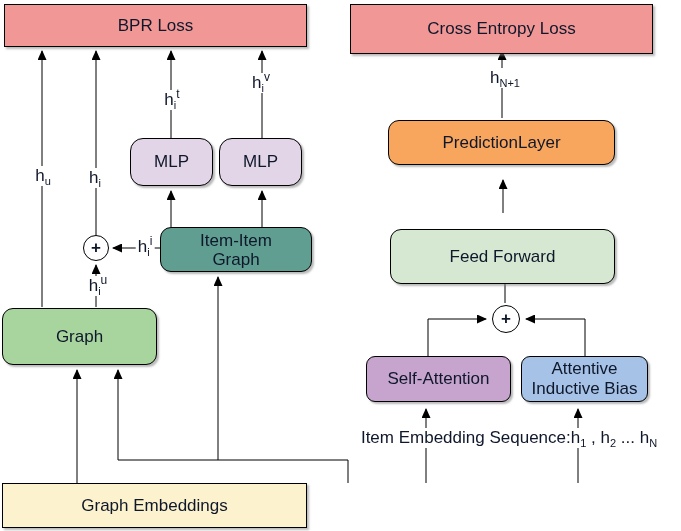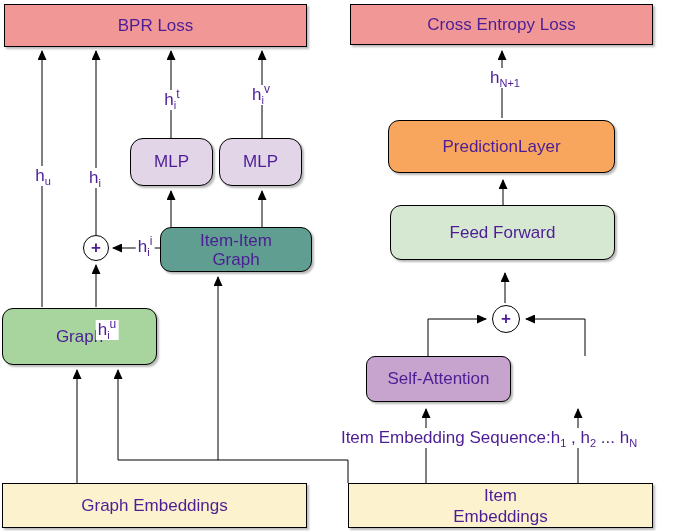--- a/index.html
+++ b/index.html
@@ -5,7 +5,7 @@
   html,body{margin:0;padding:0;background:#fff;}
   #stage{
     position:relative;width:681px;height:531px;background:#ffffff;
-    font-family:"Liberation Sans","DejaVu Sans",sans-serif;color:#4c1d95;overflow:hidden;
+    font-family:"Liberation Sans","DejaVu Sans",sans-serif;color:#0f172a;overflow:hidden;
   }
   #wires{position:absolute;left:0;top:0;z-index:1;}
   .node{

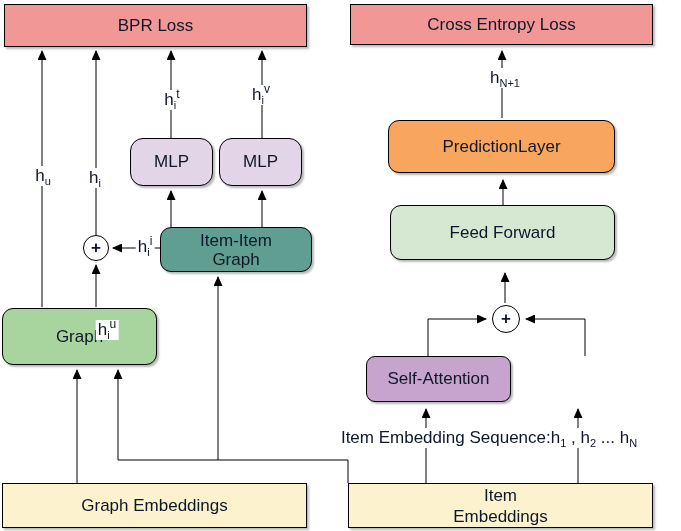--- a/index.html
+++ b/index.html
@@ -63,7 +63,7 @@
   <div class="node" style="left:4px;top:4px;width:303px;height:43px;background:#f19897;">
     <span>BPR Loss</span>
   </div>
-  <div class="node" style="left:350px;top:4px;width:303px;height:41px;background:#f19897;">
+  <div class="node" style="left:350px;top:4px;width:303px;height:50px;background:#f19897;">
     <span>Cross Entropy Loss</span>
   </div>
 

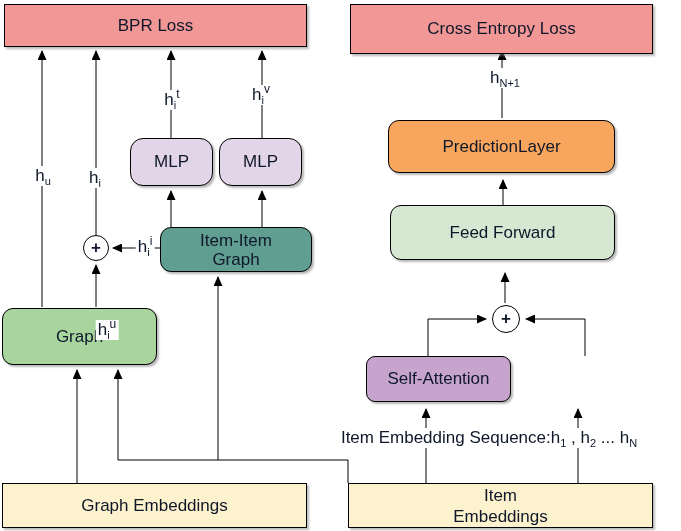--- a/index.html
+++ b/index.html
@@ -120,7 +120,7 @@
   <div class="lbl" style="left:172px;top:100px;">
     <span>h</span><sub>i</sub><sup>t</sup>
   </div>
-  <div class="lbl" style="left:261px;top:95px;">
+  <div class="lbl" style="left:261px;top:83px;">
     <span>h</span><sub>i</sub><sup>v</sup>
   </div>
   <div class="lbl" style="left:145px;top:247px;">

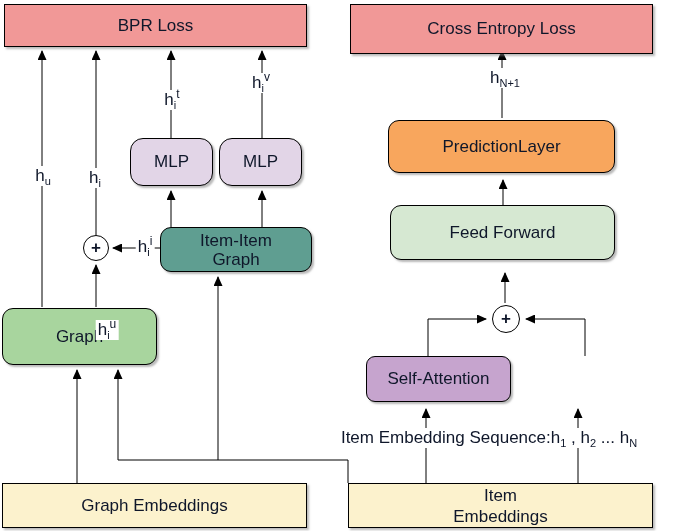--- a/index.html
+++ b/index.html
@@ -74,7 +74,7 @@
     <span>MLP</span>
   </div>
 
-  <div class="node rounded" style="left:388px;top:120px;width:227px;height:53px;background:#f8a65d;">
+  <div class="node rounded" style="left:388px;top:120px;width:227px;height:45px;background:#f8a65d;">
     <span>PredictionLayer</span>
   </div>
 

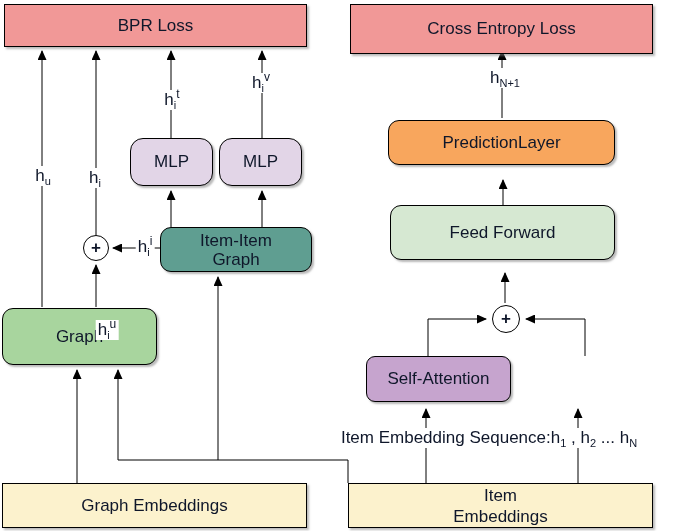--- a/index.html
+++ b/index.html
@@ -83,7 +83,7 @@
     <span>Graph</span>
   </div>
 
-  <div class="node rounded" style="left:390px;top:205px;width:225px;height:55px;background:#d6e8d2;">
+  <div class="node rounded" style="left:390px;top:229px;width:225px;height:55px;background:#d6e8d2;">
     <span>Feed Forward</span>
   </div>
 

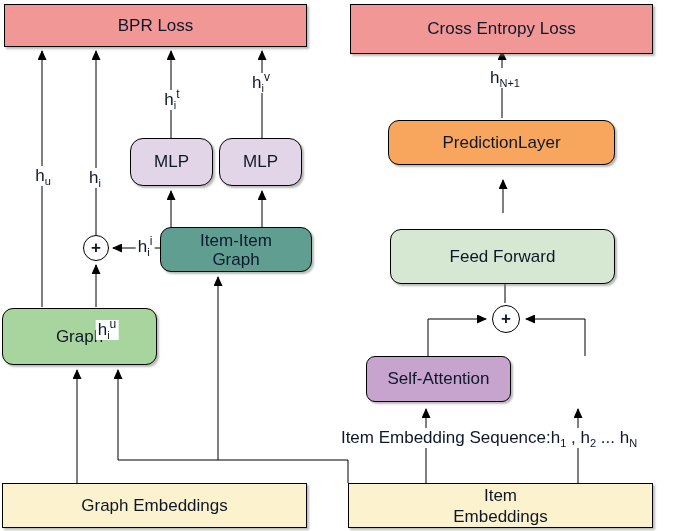--- a/index.html
+++ b/index.html
@@ -126,7 +126,7 @@
   <div class="lbl" style="left:145px;top:247px;">
     <span>h</span><sub>i</sub><sup>i</sup>
   </div>
-  <div class="lbl" style="left:107px;top:286px;margin-top:44px;">
+  <div class="lbl" style="left:98px;top:286px;">
     <span>h</span><sub>i</sub><sup>u</sup>
   </div>
   <div class="lbl" style="left:505px;top:78px;">

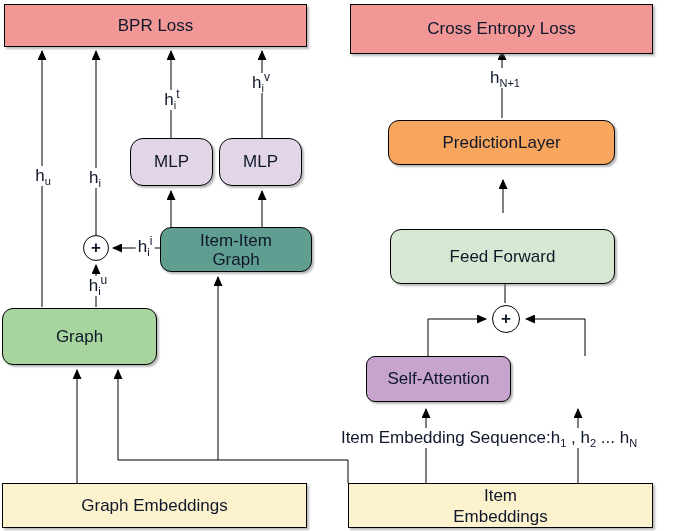--- a/index.html
+++ b/index.html
@@ -95,6 +95,10 @@
     <span>Self-Attention</span>
   </div>
 
+  <div class="node rounded" style="left:521px;top:356px;width:127px;height:46px;background:#a6c3e7;border-radius:9px;line-height:20px;">
+    <span>Attentive</span>
+    <span>Inductive Bias</span>
+  </div>
 
   <div class="node" style="left:2px;top:483px;width:305px;height:45px;background:#fcf2cd;">
     <span>Graph Embeddings</span>

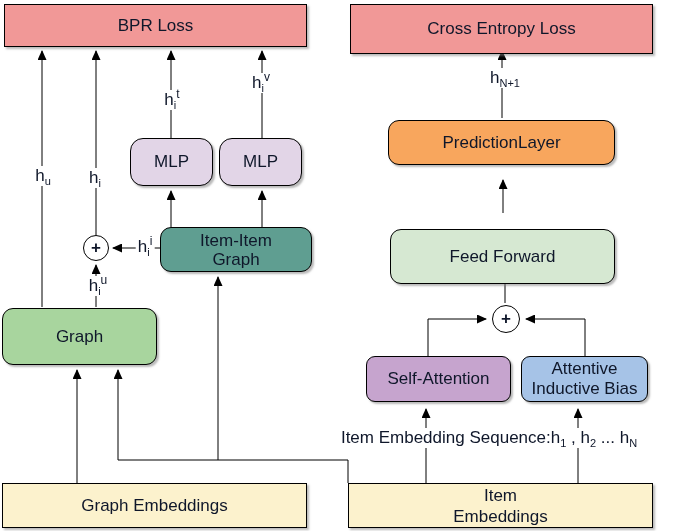--- a/index.html
+++ b/index.html
@@ -137,7 +137,7 @@
     <span>h</span><sub>N+1</sub>
   </div>
 
-  <div class="lbl" style="left:489px;top:438px;text-align:right;">
+  <div class="lbl" style="left:509px;top:438px;text-align:right;">
     <span>Item Embedding Sequence:h</span><sub>1</sub><span> , h</span><sub>2</sub><span> ... h</span><sub>N</sub>
   </div>
 

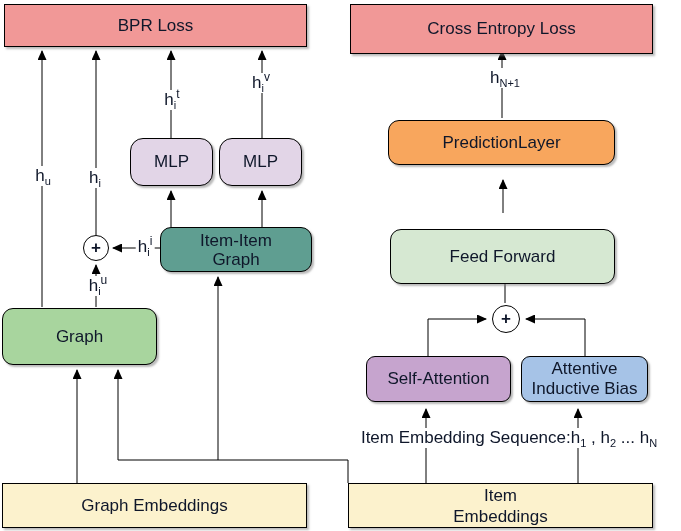--- a/index.html
+++ b/index.html
@@ -103,10 +103,6 @@
   <div class="node" style="left:2px;top:483px;width:305px;height:45px;background:#fcf2cd;">
     <span>Graph Embeddings</span>
   </div>
-  <div class="node" style="left:348px;top:483px;width:305px;height:45px;background:#fcf2cd;line-height:21px;">
-    <span>Item</span>
-    <span>Embeddings</span>
-  </div>
 
   <div class="sum" style="left:83px;top:235px;width:26px;height:26px;">
     <span>+</span>

